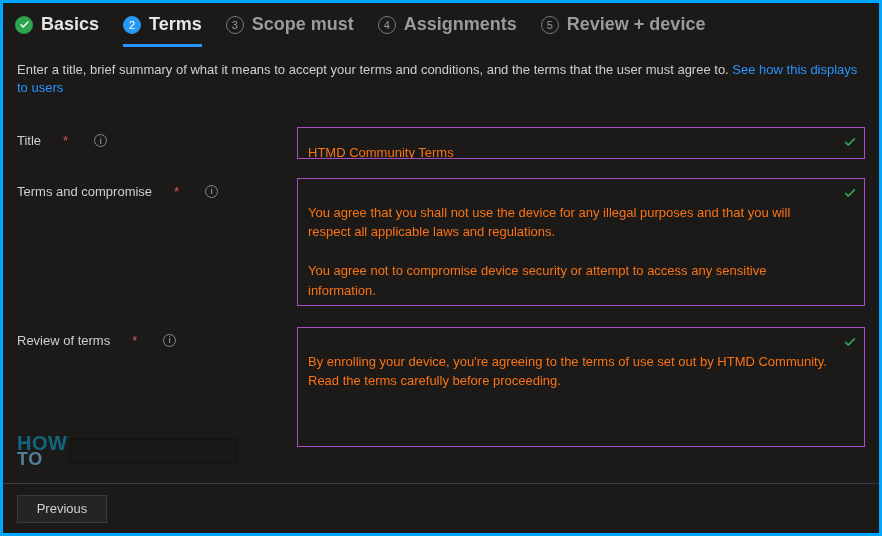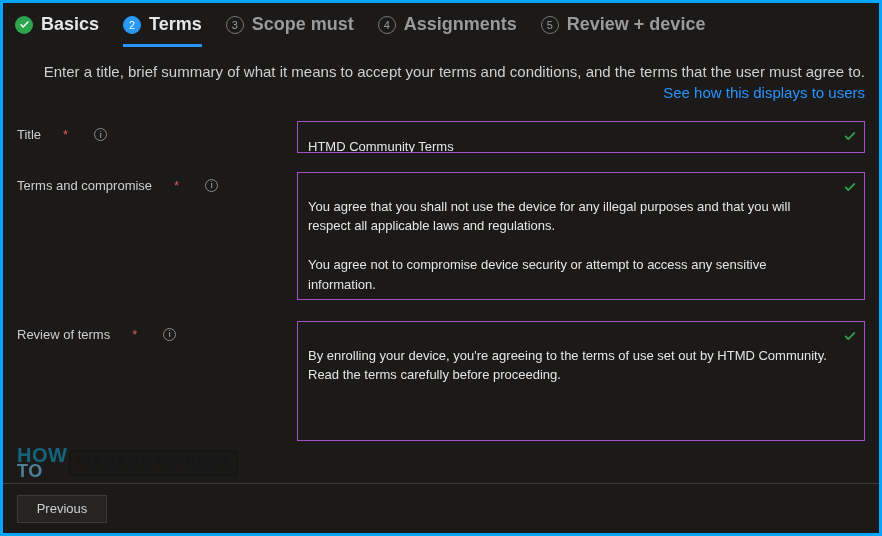--- a/index.html
+++ b/index.html
@@ -70,10 +70,9 @@
   }
   .intro {
     color: #cfcfcf;
-    font-size: 15px;
+    font-size: 13px;
     line-height: 1.4;
-    margin-bottom: 18px;
-    text-align: right;
+    margin-bottom: 30px;
   }
   .intro a { color: #2993ff; text-decoration: none; cursor: pointer; }
 

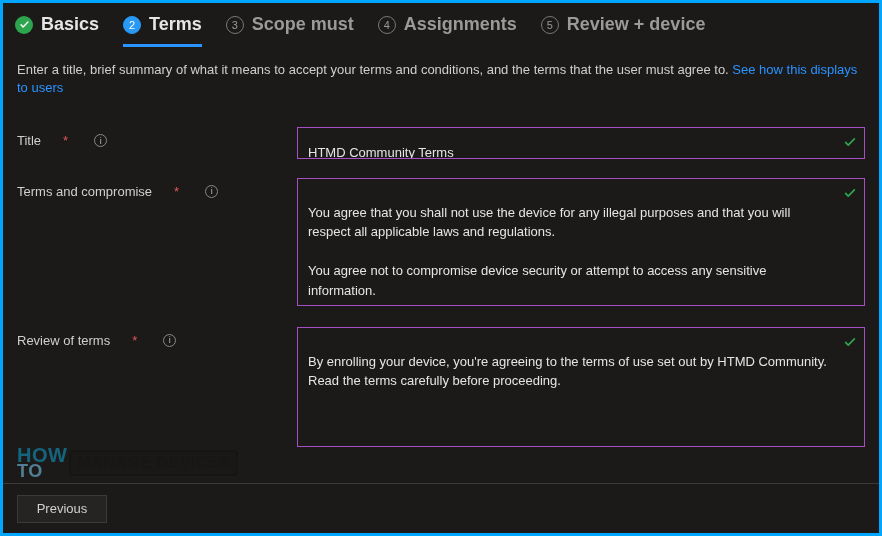--- a/index.html
+++ b/index.html
@@ -110,7 +110,7 @@
     width: 100%;
     background: #1b1a19;
     border: 1px solid #a64fc4;
-    color: #e5e5e5;
+    color: #f97316;
     font-family: inherit;
     font-size: 13px;
     padding: 24px 28px 6px 10px;

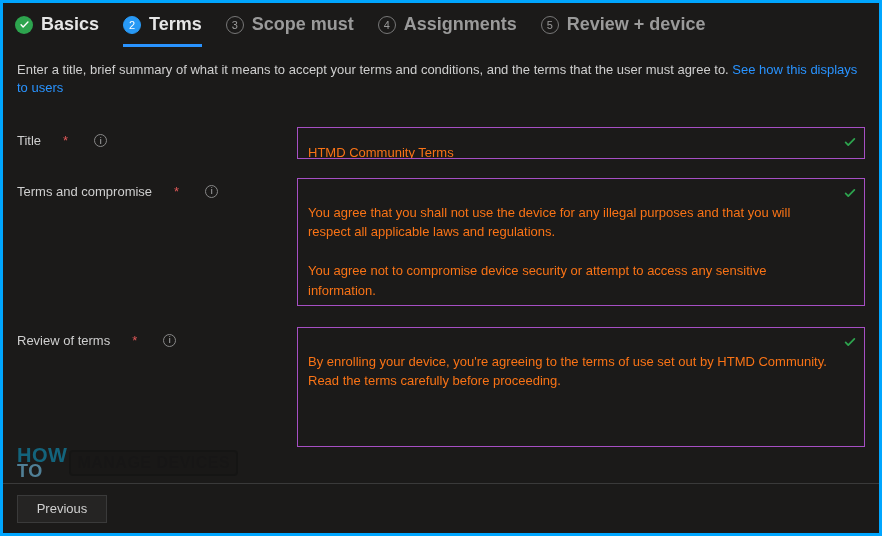--- a/index.html
+++ b/index.html
@@ -134,7 +134,7 @@
   .wm {
     position: absolute;
     left: 14px;
-    bottom: 4px;
+    bottom: 16px;
     opacity: 0.55;
     display: flex;
     align-items: center;

